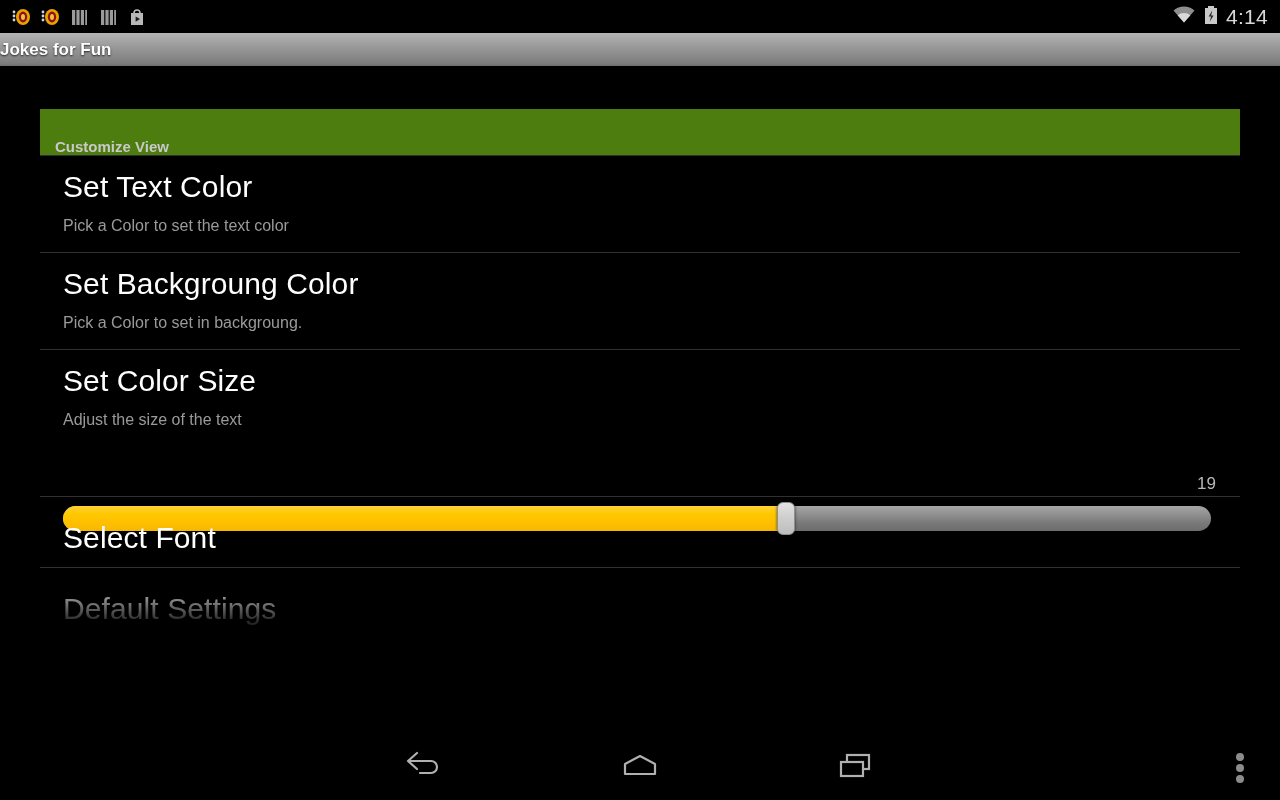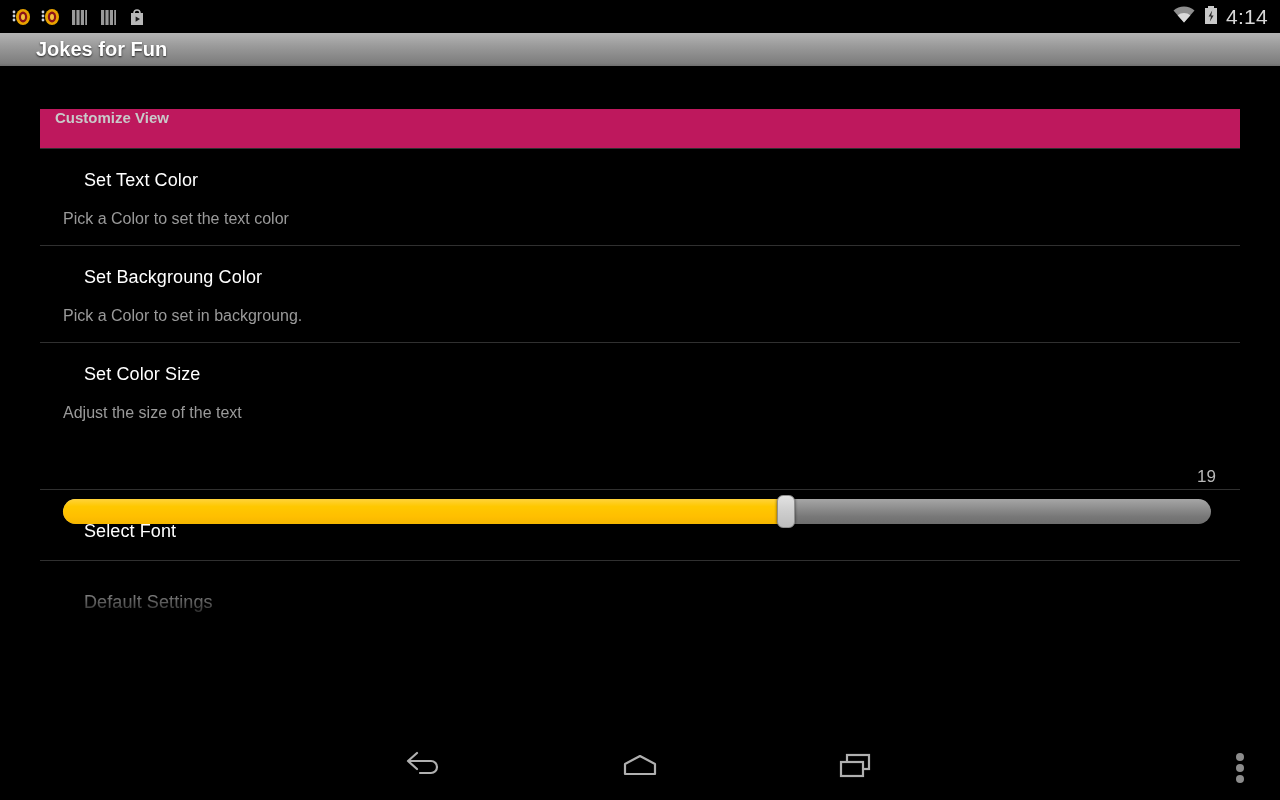--- a/index.html
+++ b/index.html
@@ -36,10 +36,9 @@
     display:flex; align-items:center;
   }
   .actionbar-title{
-    color:#ffffff; font-size:20px; font-weight:bold;
+    color:#ffffff; font-size:17px; font-weight:bold;
     padding-left:0;
     text-shadow:0 1px 2px rgba(0,0,0,.75);
-    margin-left:36px;
   }
 
   

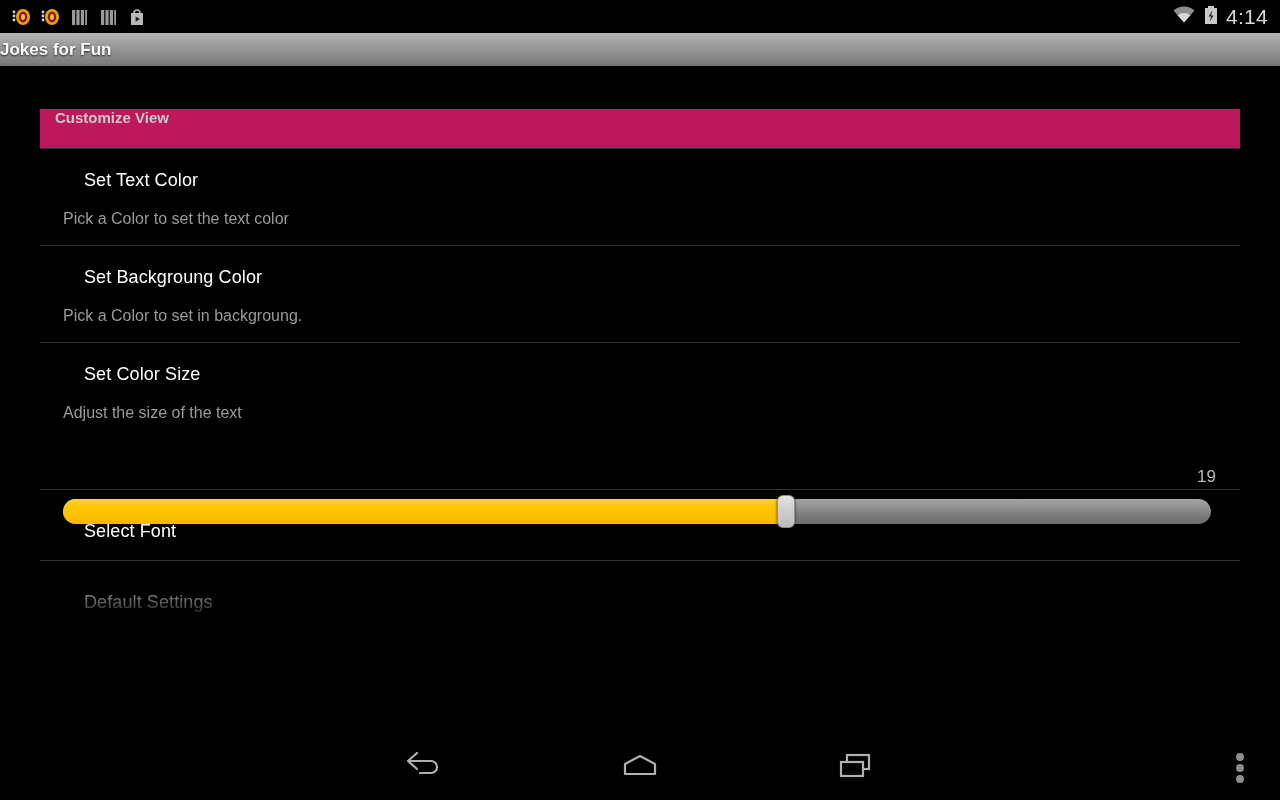--- a/index.html
+++ b/index.html
@@ -54,10 +54,10 @@
   }
 
   .section-header{
-    height:40px;
-    background:#be185d;
+    height:47px;
+    background:#4d7c0f;
     border-bottom:1px solid #2f2f2f;
-    display:flex; align-items:flex-start;
+    display:flex; align-items:flex-end;
     padding-left:15px;
   }
   .section-header-text{

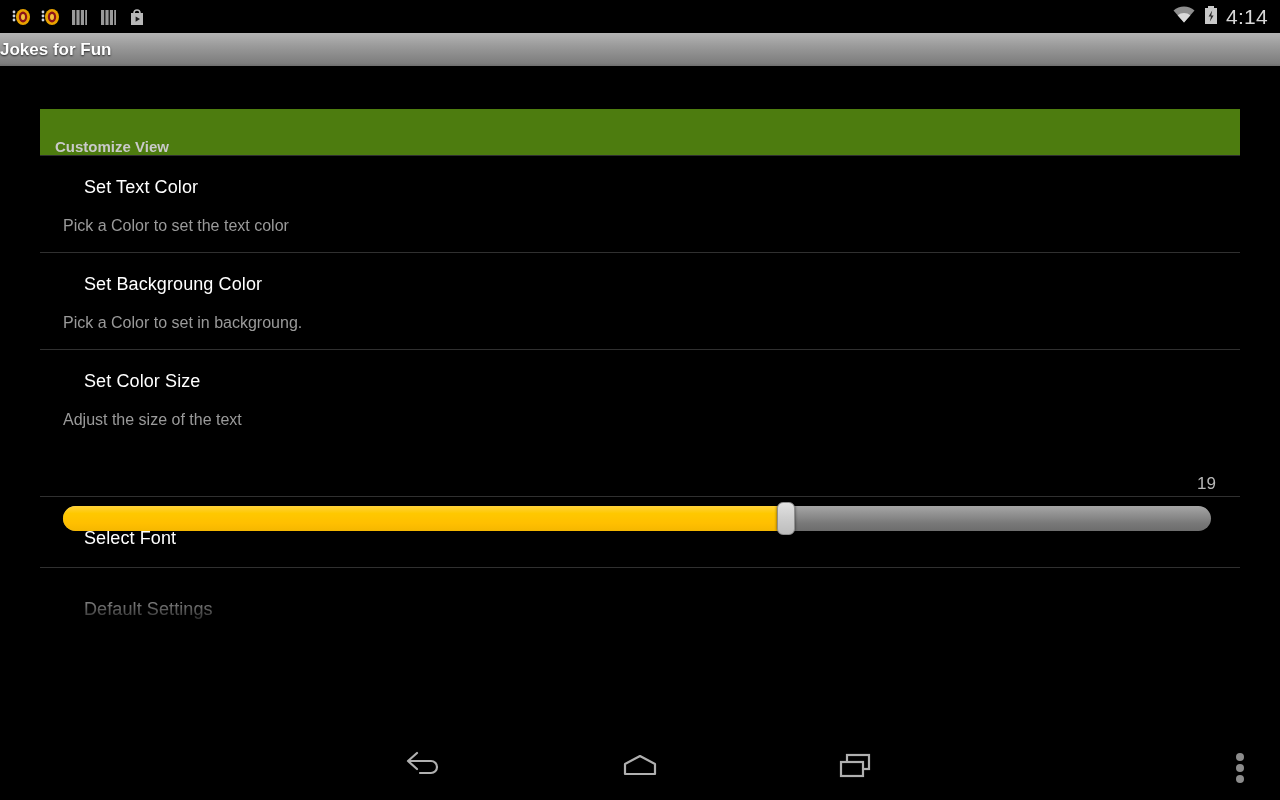--- a/index.html
+++ b/index.html
@@ -72,11 +72,10 @@
   .row.no-border{ border-bottom:none; }
   .row-title{
     color:#ffffff;
-    font-size:18px;
+    font-size:30px;
     font-weight:400;
     line-height:34px;
     letter-spacing:.1px;
-    margin-left:21px;
   }
   .row-summary{
     color:#9a9a9a;

